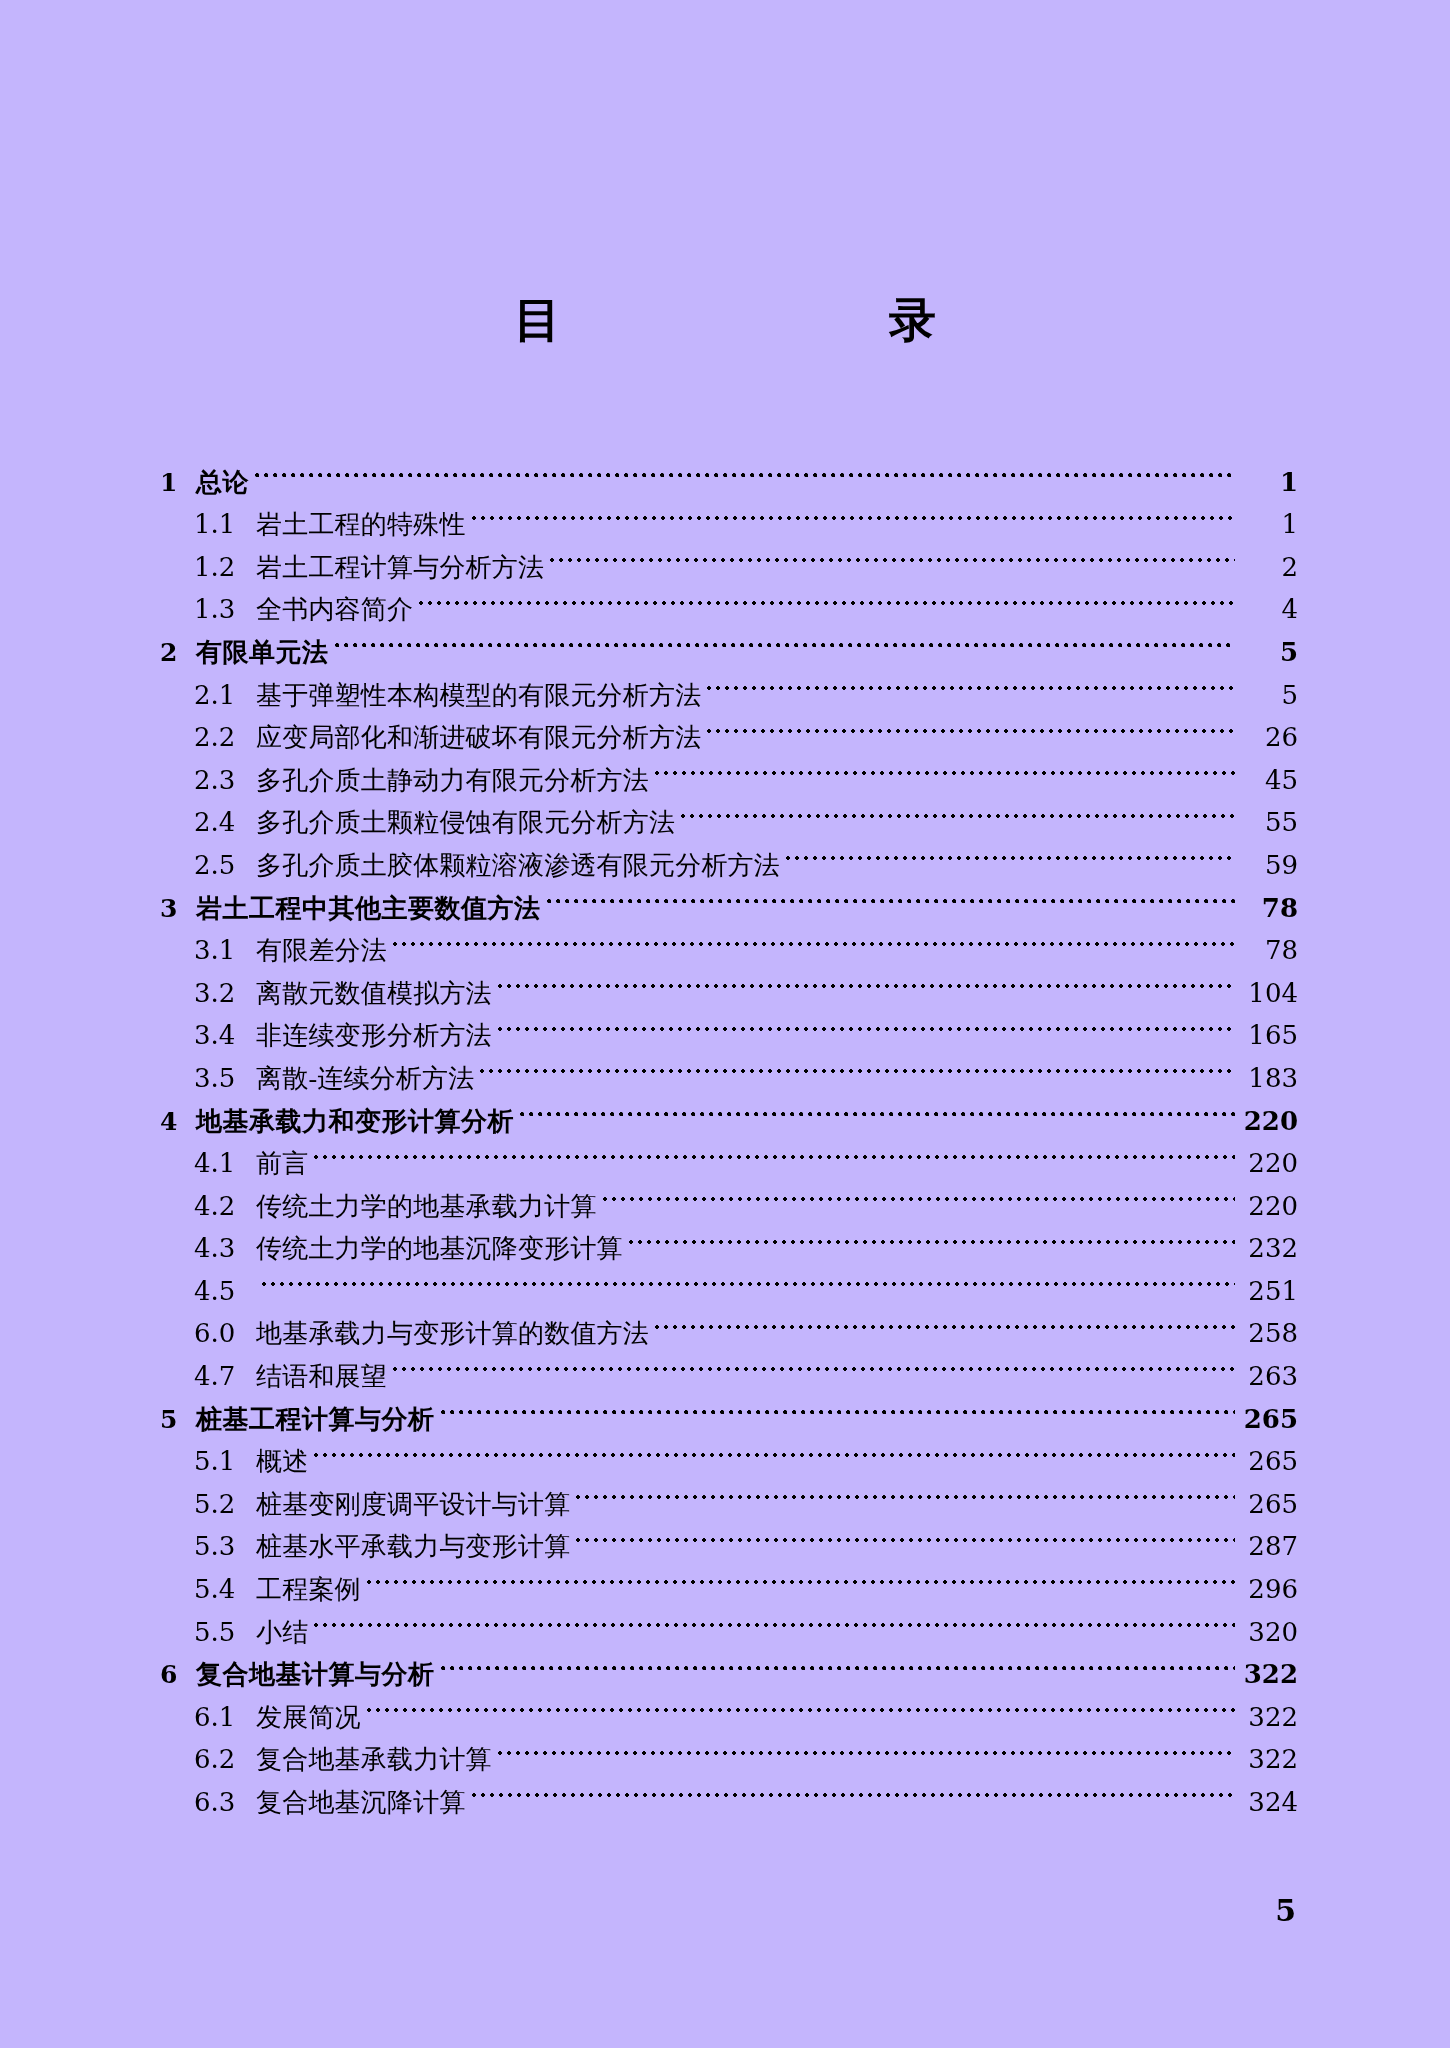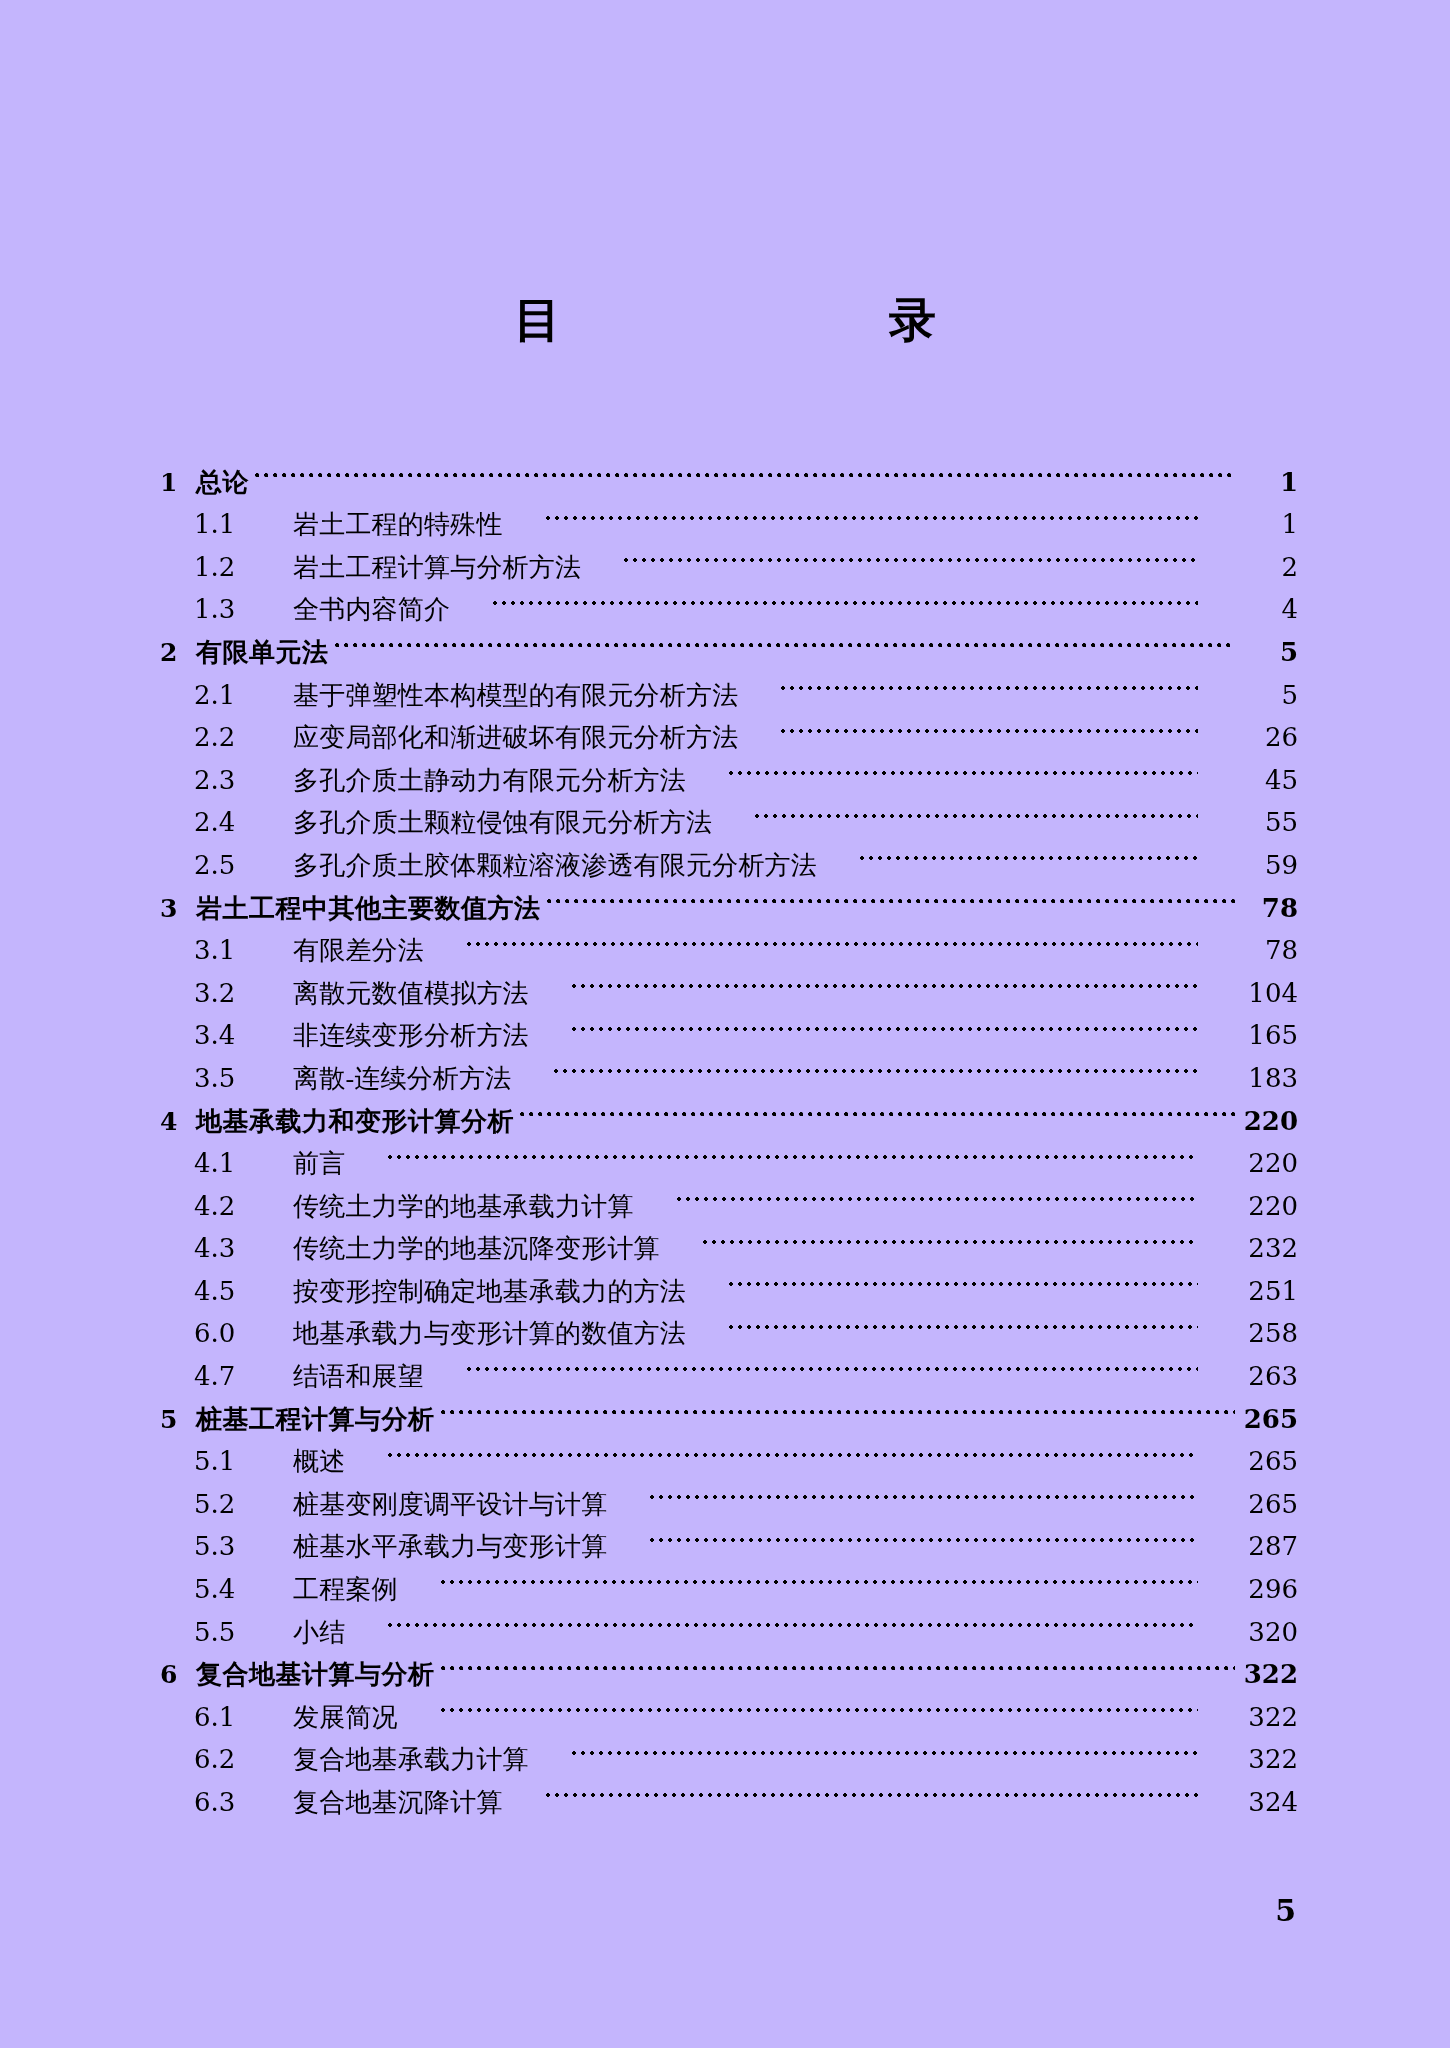--- a/index.html
+++ b/index.html
@@ -114,7 +114,6 @@
   .lvl2 {
     font-weight: normal;
     padding-left: 34px;
-    gap: 37px;
   }
   .lvl2 .toc-num {
     width: 62px;

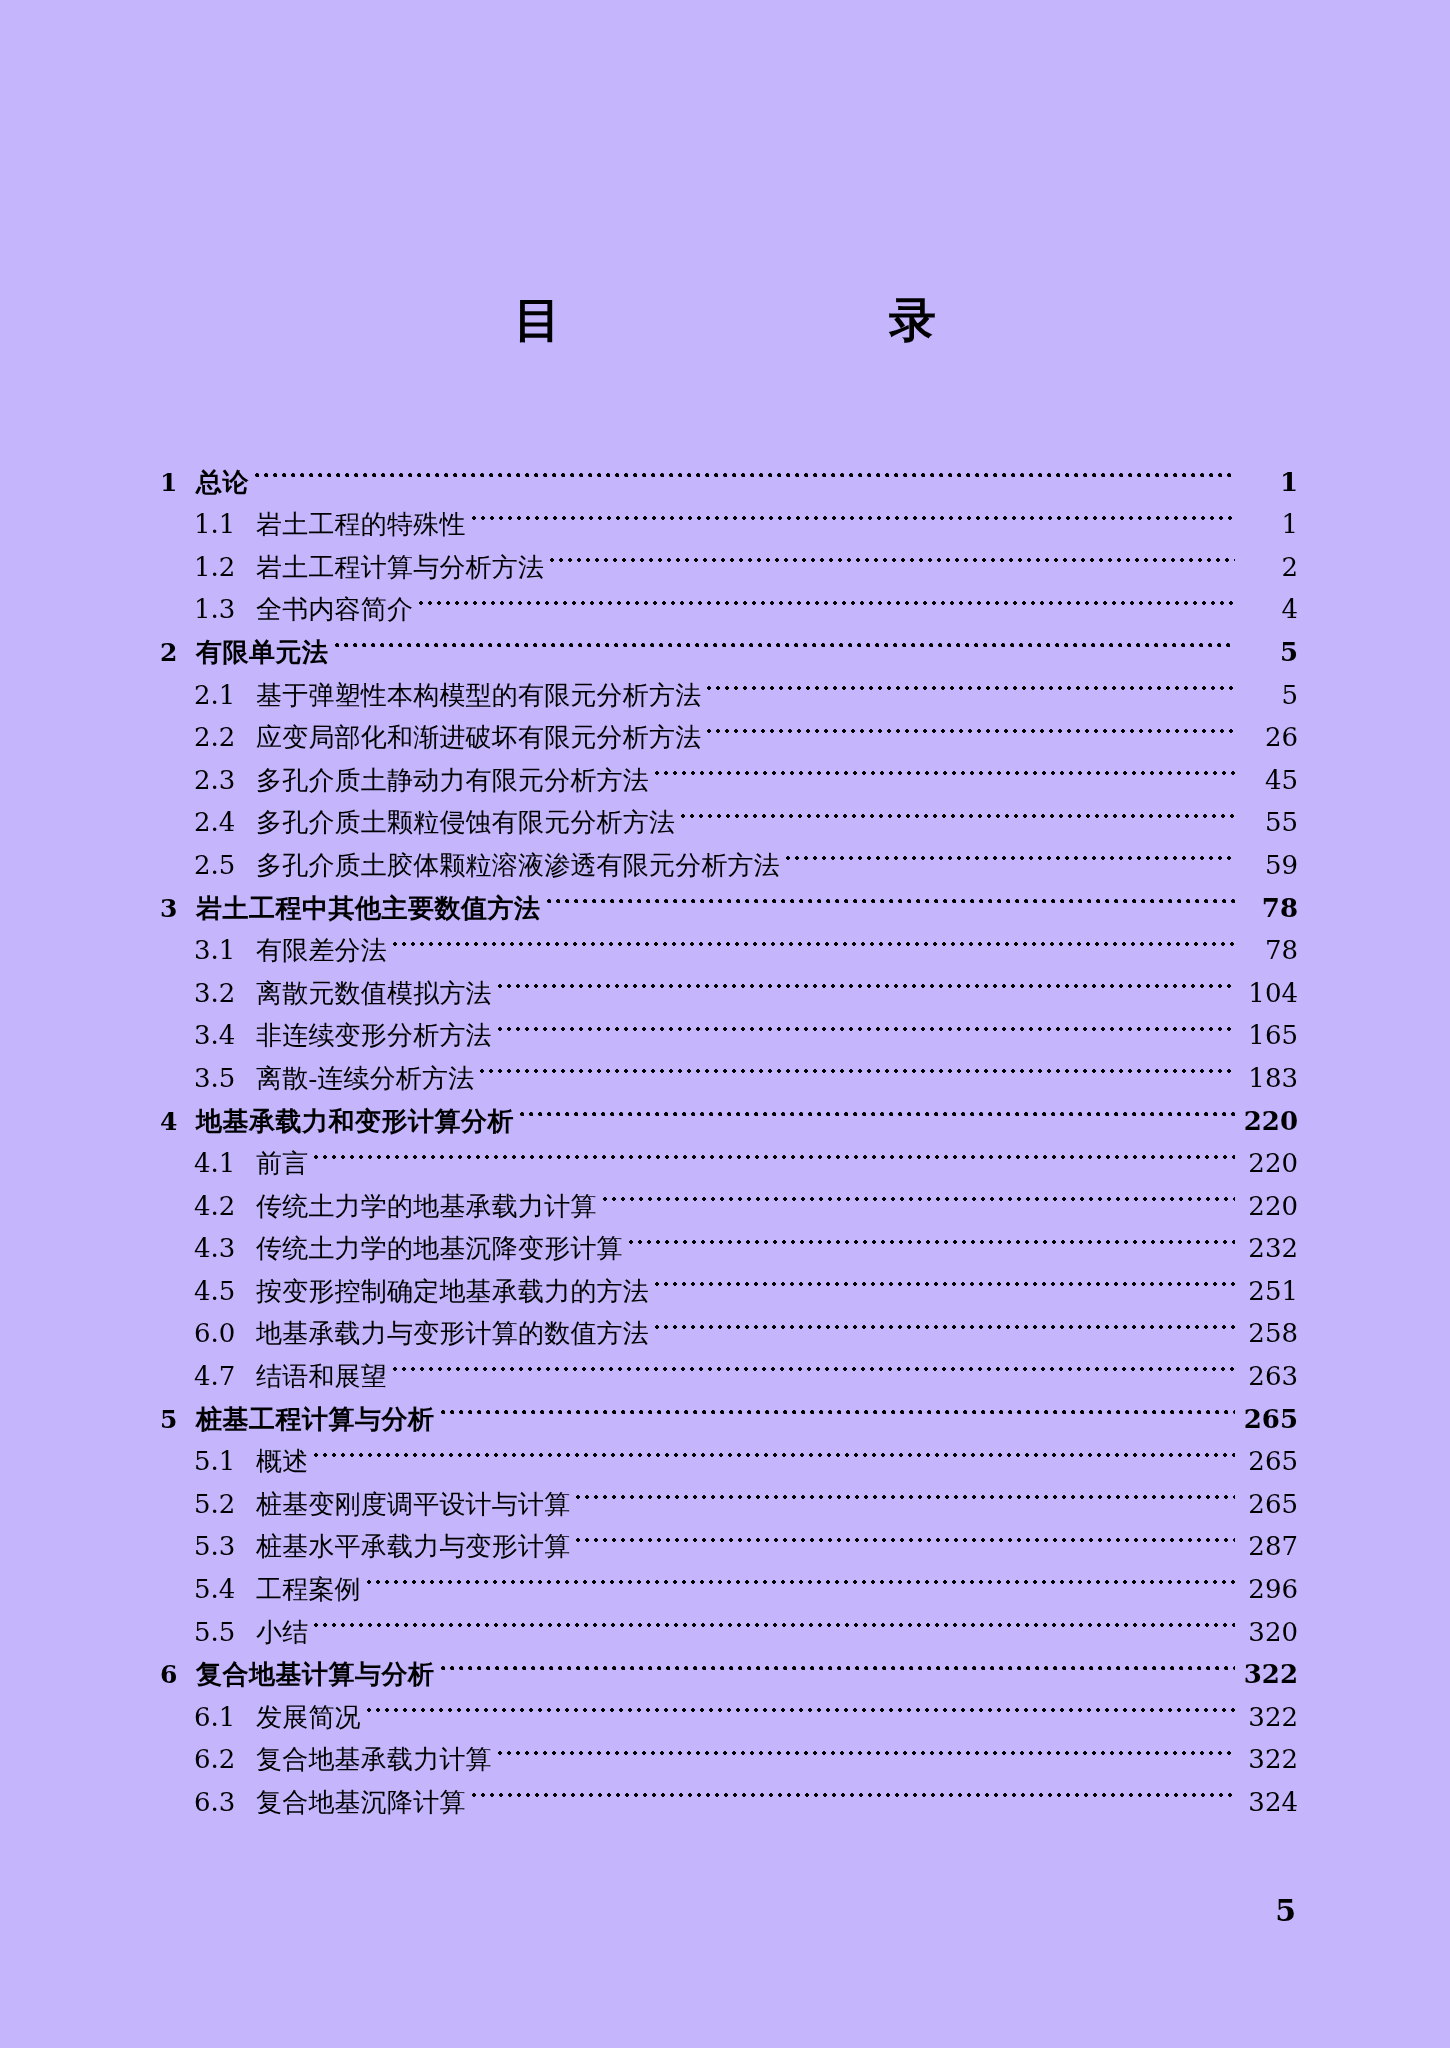--- a/index.html
+++ b/index.html
@@ -254,7 +254,6 @@
       </div>
       <div class="toc-row lvl2">
         <span class="toc-num">4.5</span>
-        <span class="toc-text">按变形控制确定地基承载力的方法</span>
         <span class="leader"></span>
         <span class="toc-page">251</span>
       </div>

